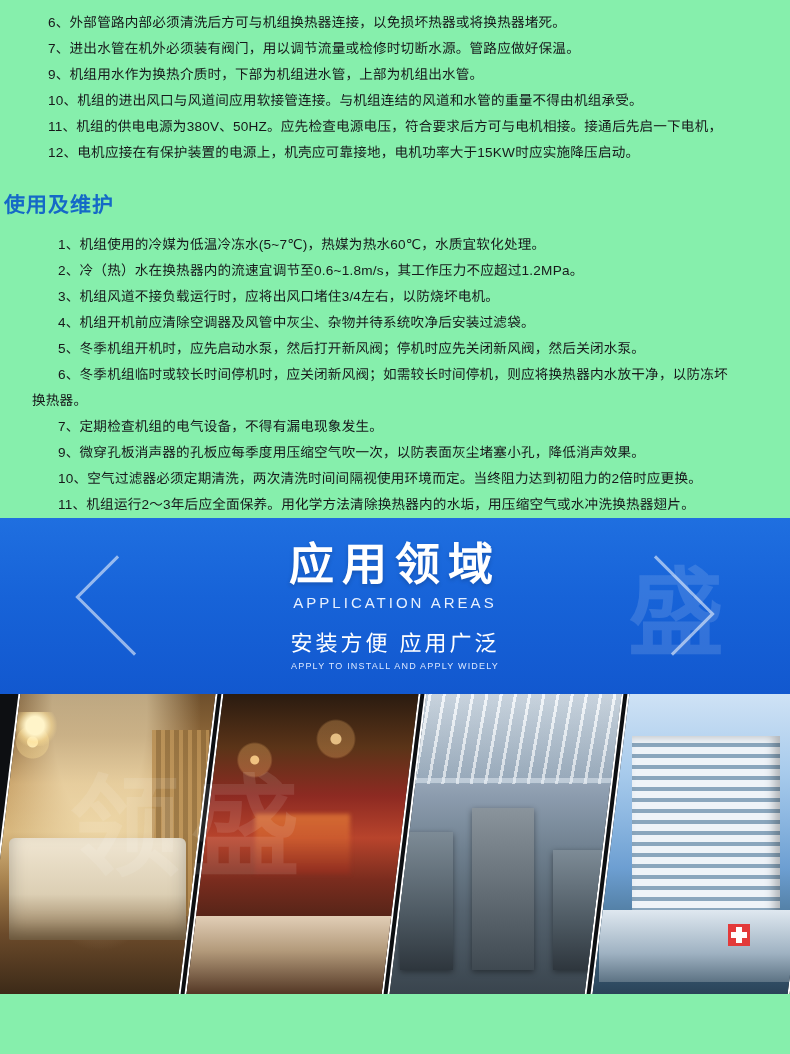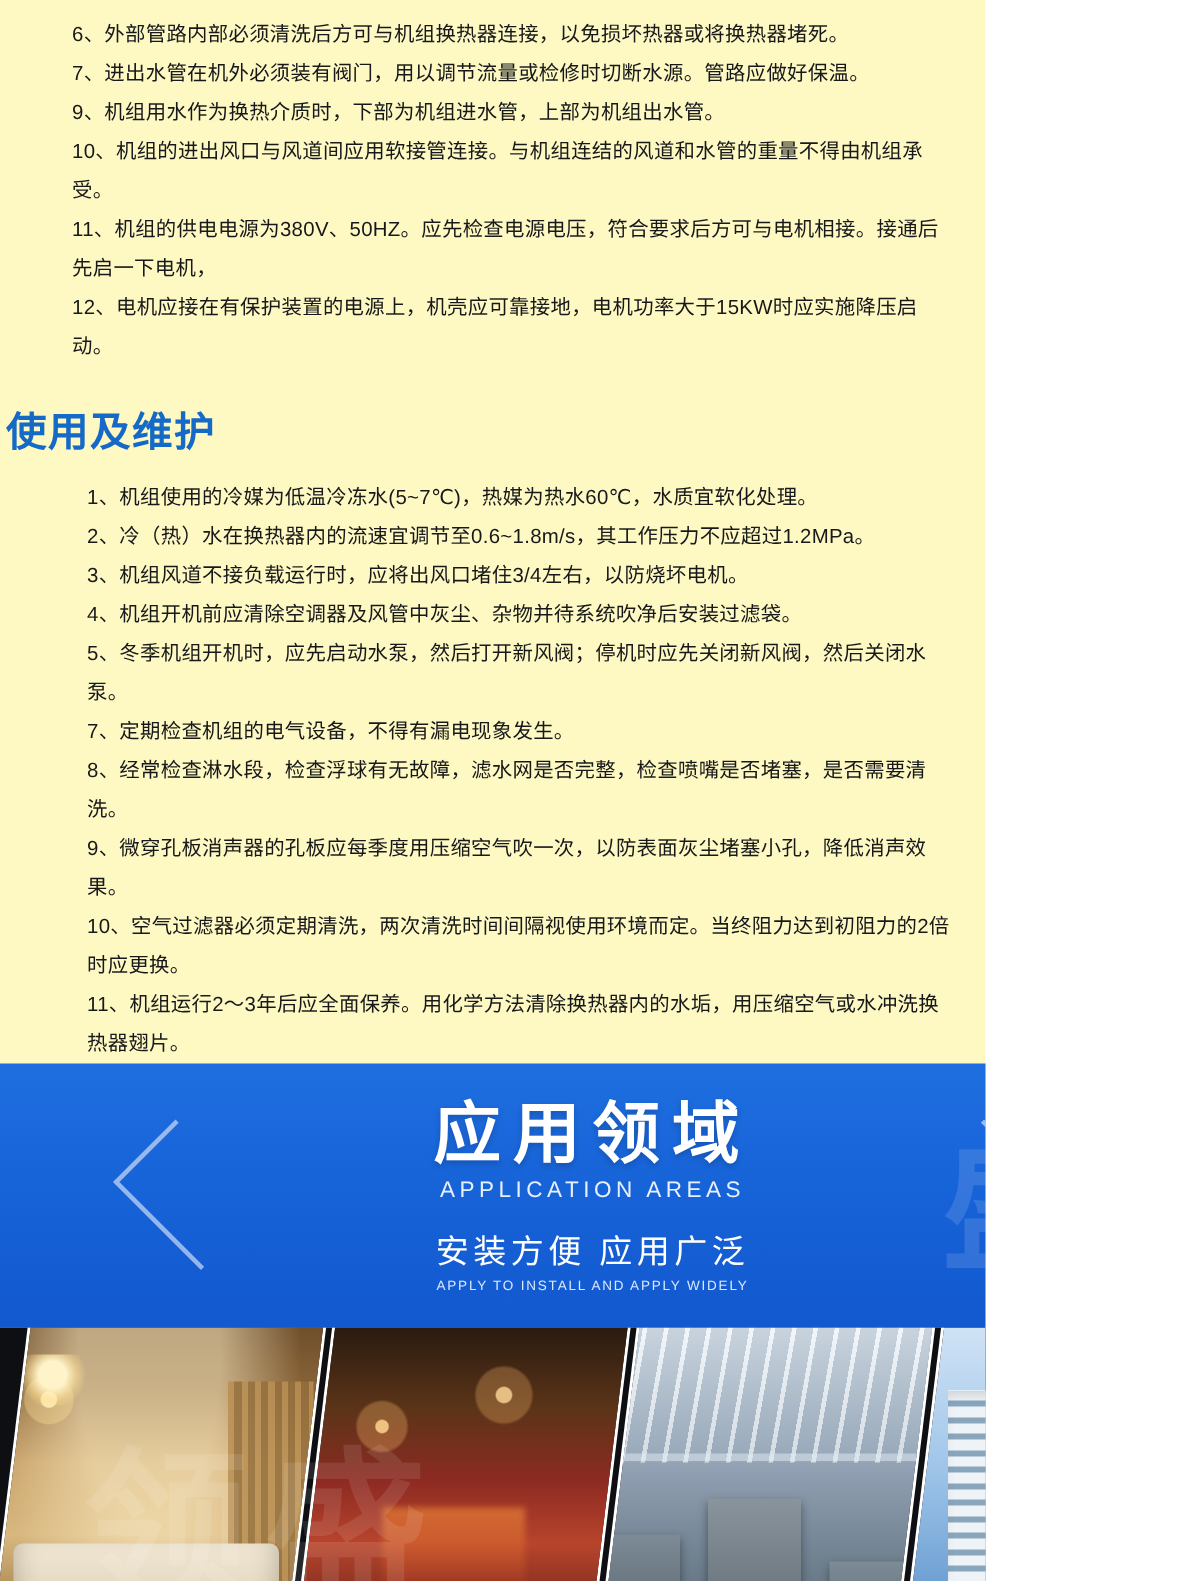--- a/index.html
+++ b/index.html
@@ -16,9 +16,9 @@
   }
   .page {
     position: relative;
-    width: 657px;
+    width: 790px;
     height: 1054px;
-    background: #fef9c3;
+    background: #86efac;
     overflow: hidden;
   }
 

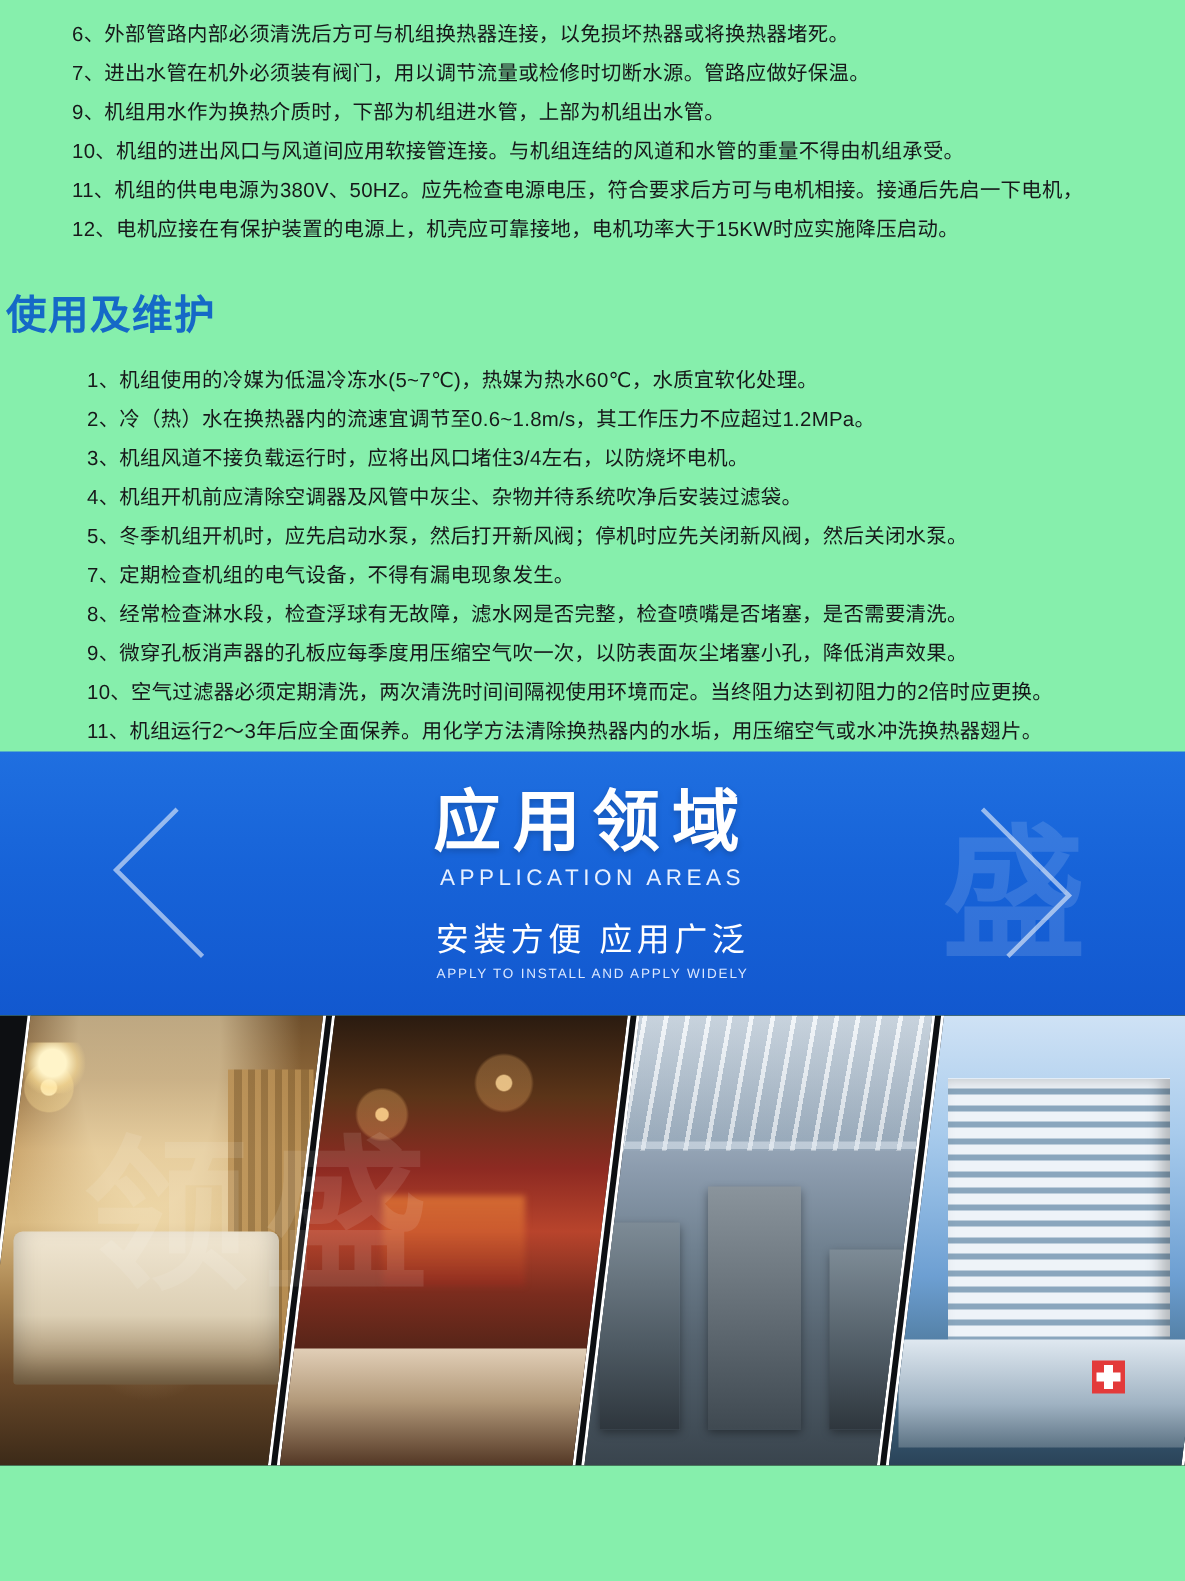--- a/index.html
+++ b/index.html
@@ -50,7 +50,7 @@
   
   .section-title {
     margin: 22px 0 6px 4px;
-    font-size: 27px;
+    font-size: 21px;
     font-weight: bold;
     color: #1569c7;
     letter-spacing: 1px;

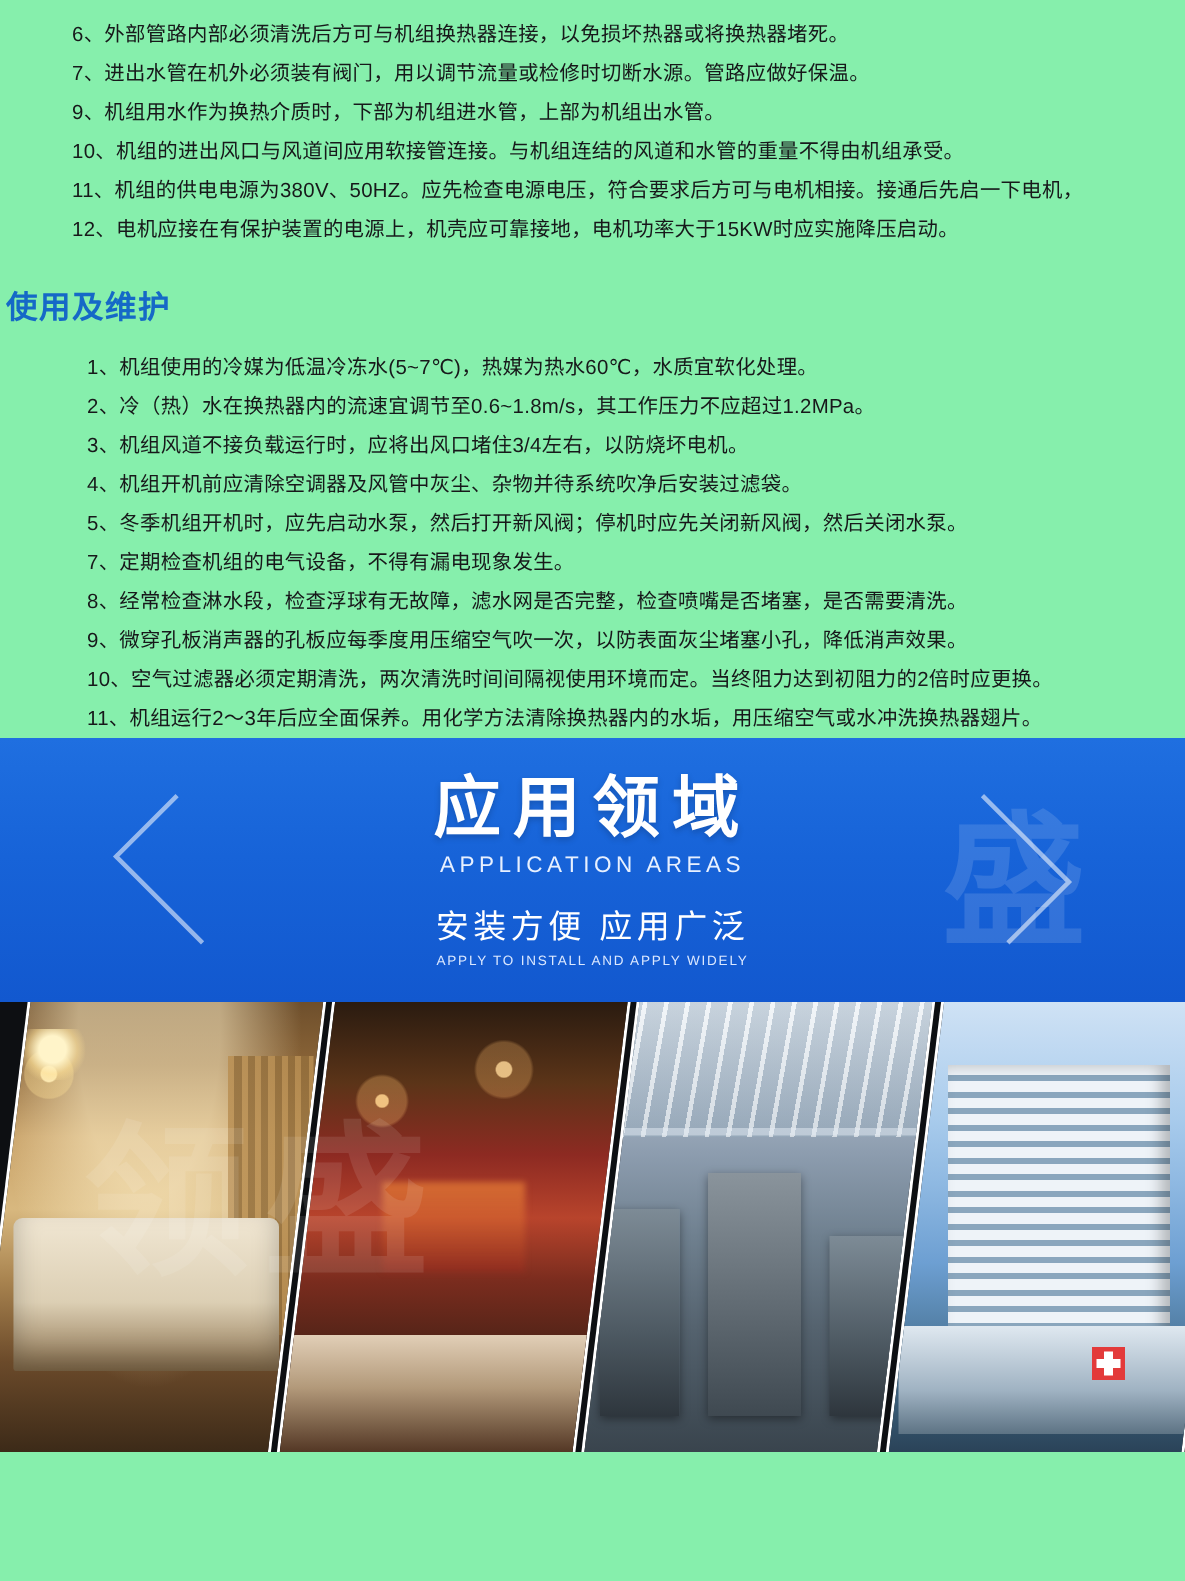--- a/index.html
+++ b/index.html
@@ -334,6 +334,10 @@
     <p class="para">3、机组风道不接负载运行时，应将出风口堵住3/4左右，以防烧坏电机。</p>
     <p class="para">4、机组开机前应清除空调器及风管中灰尘、杂物并待系统吹净后安装过滤袋。</p>
     <p class="para">5、冬季机组开机时，应先启动水泵，然后打开新风阀；停机时应先关闭新风阀，然后关闭水泵。</p>
+    <p class="para wrap">
+      <span class="hang">6、冬季机组临时或较长时间停机时，应关闭新风阀；如需较长时间停机，则应将换热器内水放干净，以防冻坏</span>
+      <span class="hang2">换热器。</span>
+    </p>
     <p class="para">7、定期检查机组的电气设备，不得有漏电现象发生。</p>
     <p class="para">8、经常检查淋水段，检查浮球有无故障，滤水网是否完整，检查喷嘴是否堵塞，是否需要清洗。</p>
     <p class="para">9、微穿孔板消声器的孔板应每季度用压缩空气吹一次，以防表面灰尘堵塞小孔，降低消声效果。</p>

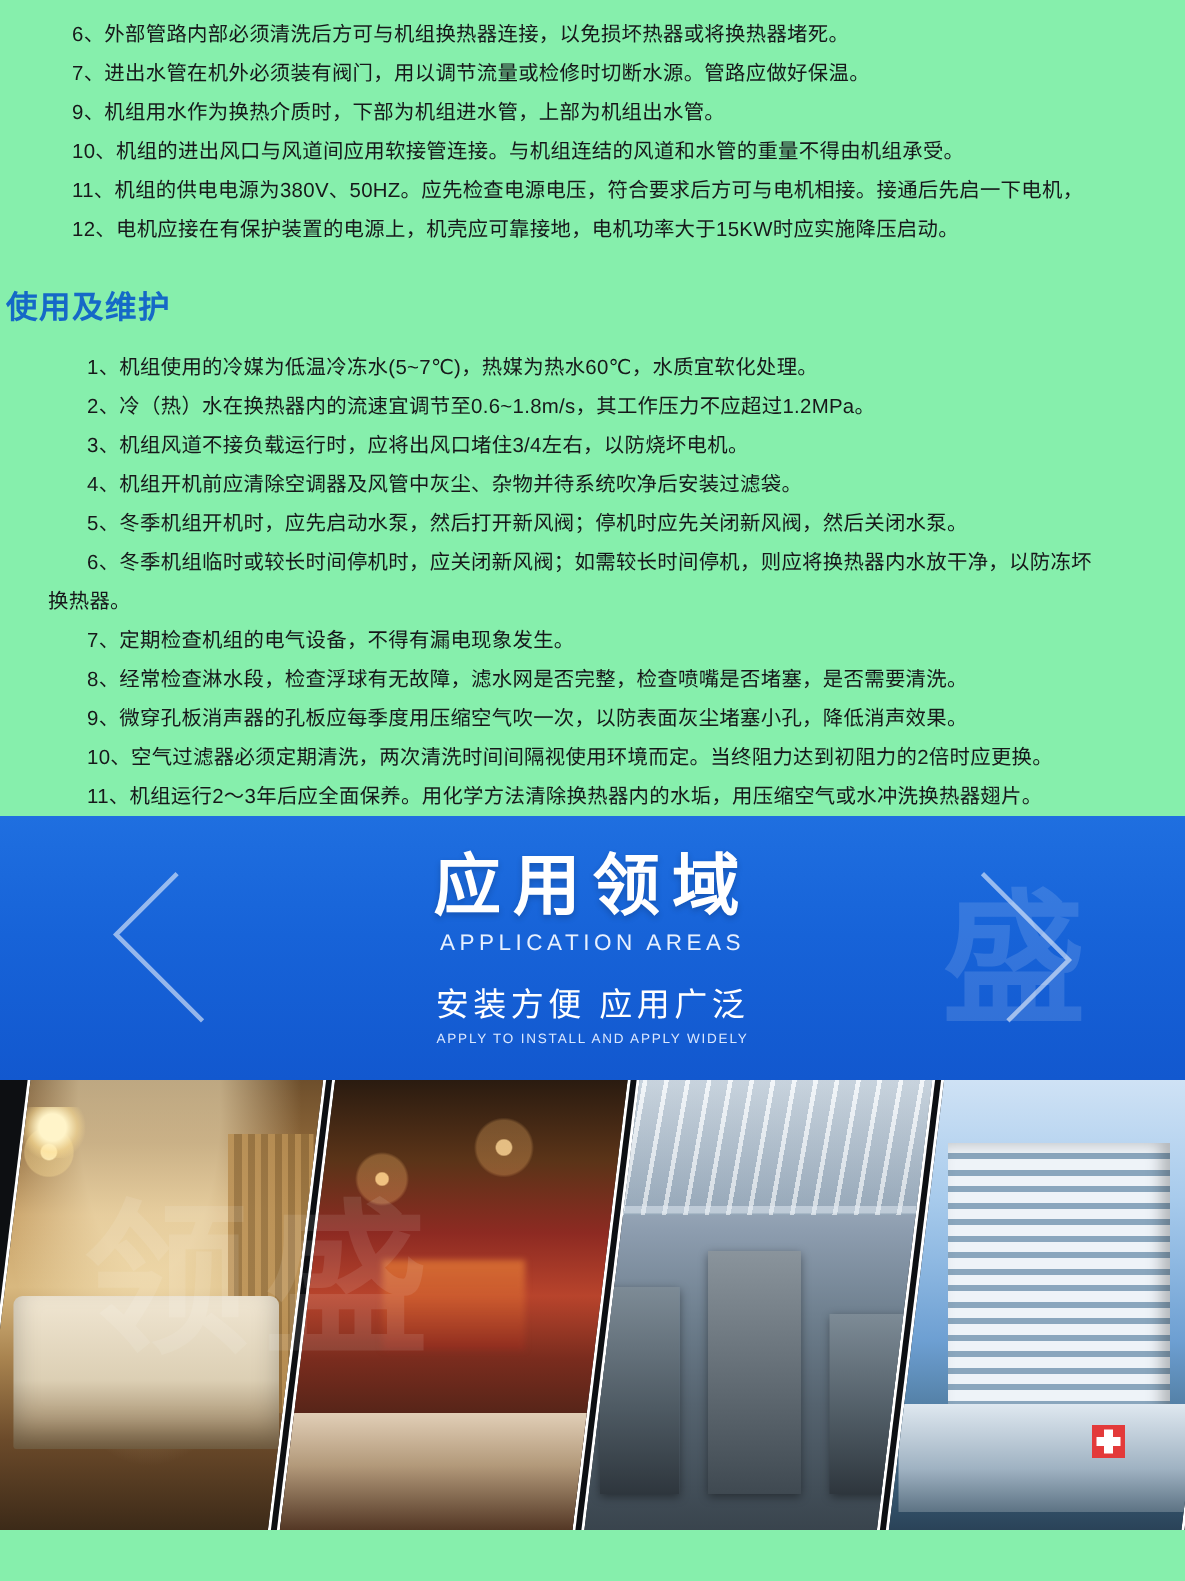--- a/index.html
+++ b/index.html
@@ -339,7 +339,6 @@
       <span class="hang2">换热器。</span>
     </p>
     <p class="para">7、定期检查机组的电气设备，不得有漏电现象发生。</p>
-    <p class="para">8、经常检查淋水段，检查浮球有无故障，滤水网是否完整，检查喷嘴是否堵塞，是否需要清洗。</p>
     <p class="para">9、微穿孔板消声器的孔板应每季度用压缩空气吹一次，以防表面灰尘堵塞小孔，降低消声效果。</p>
     <p class="para">10、空气过滤器必须定期清洗，两次清洗时间间隔视使用环境而定。当终阻力达到初阻力的2倍时应更换。</p>
     <p class="para">11、机组运行2～3年后应全面保养。用化学方法清除换热器内的水垢，用压缩空气或水冲洗换热器翅片。</p>

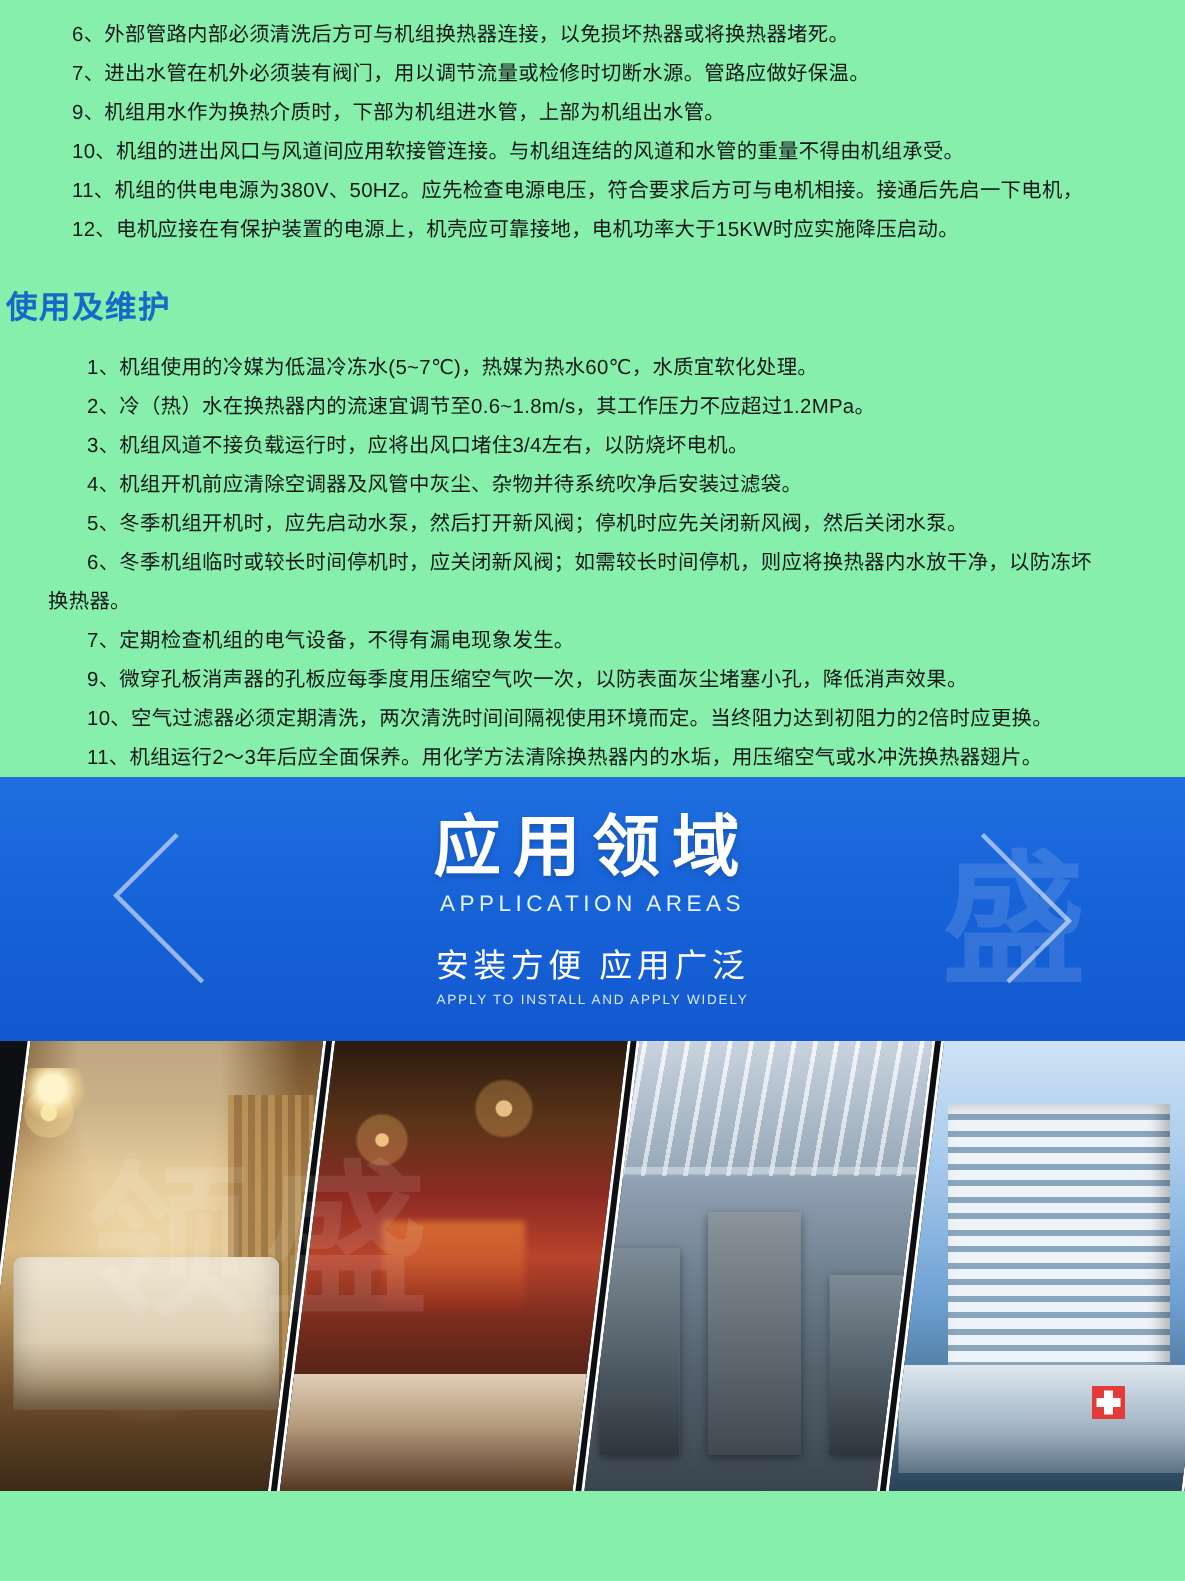--- a/index.html
+++ b/index.html
@@ -299,7 +299,7 @@
 
   .gallery-watermark {
     position: absolute;
-    left: 56px;
+    left: 70px;
     top: 44px;
     font-size: 110px;
     font-weight: bold;

